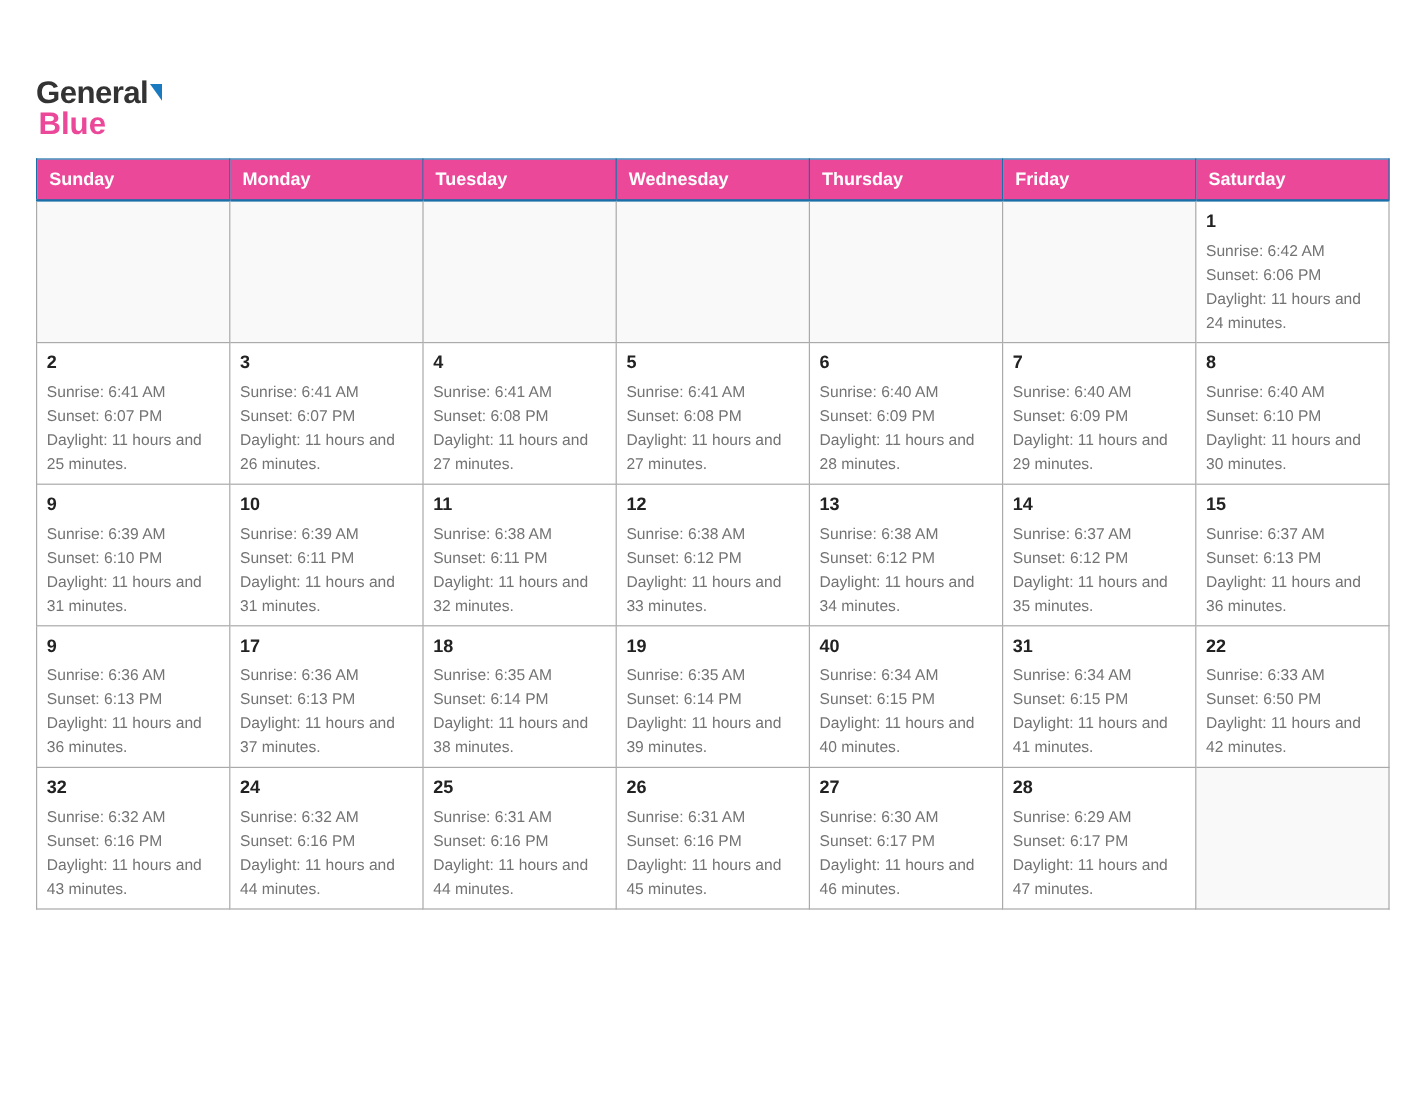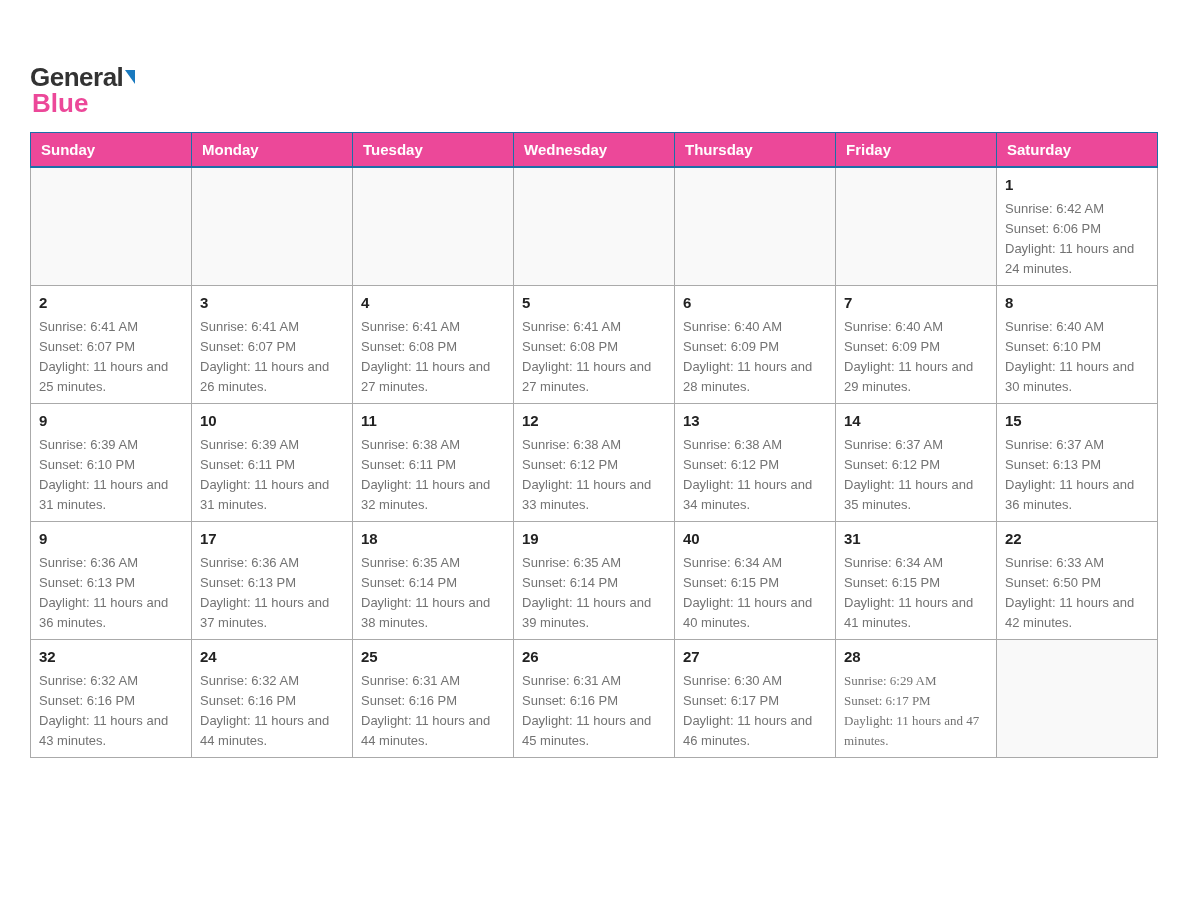--- a/index.html
+++ b/index.html
@@ -302,7 +302,7 @@
         </td>
         <td>
           <span class="day-number">28</span>
-          <div class="day-info" style="white-space: pre-line; font-family: Liberation Serif, serif;">Sunrise: 6:29 AM
+          <div class="day-info" style="white-space: pre-line;">Sunrise: 6:29 AM
 Sunset: 6:17 PM
 Daylight: 11 hours and 47 minutes.</div>
         </td>

